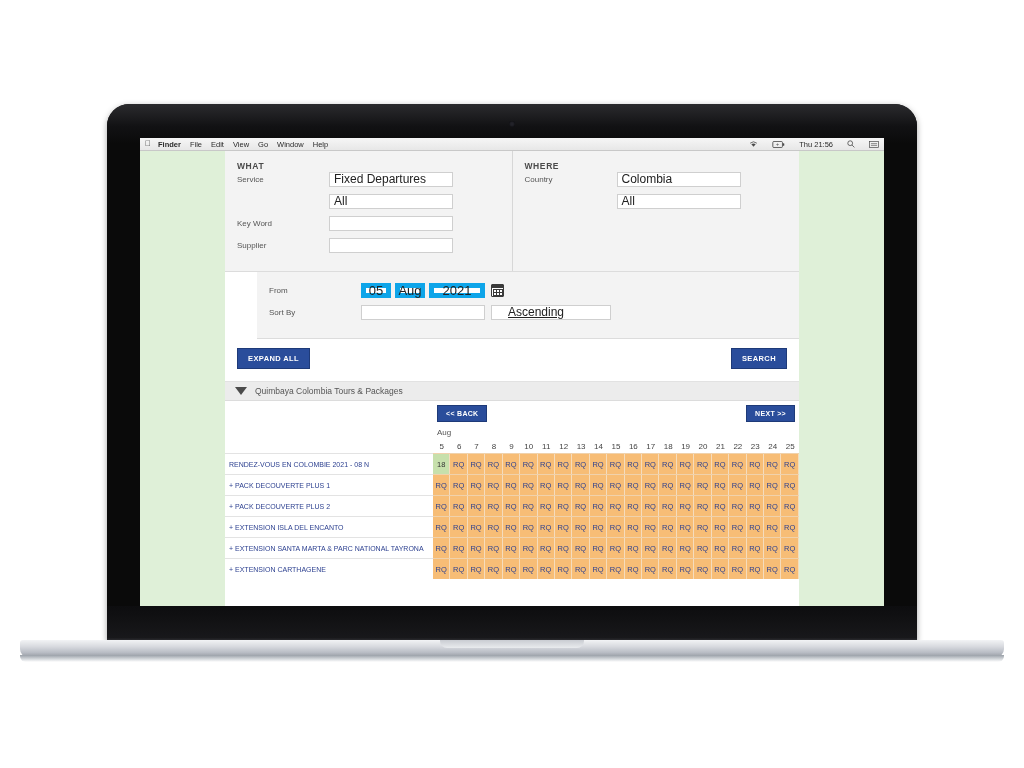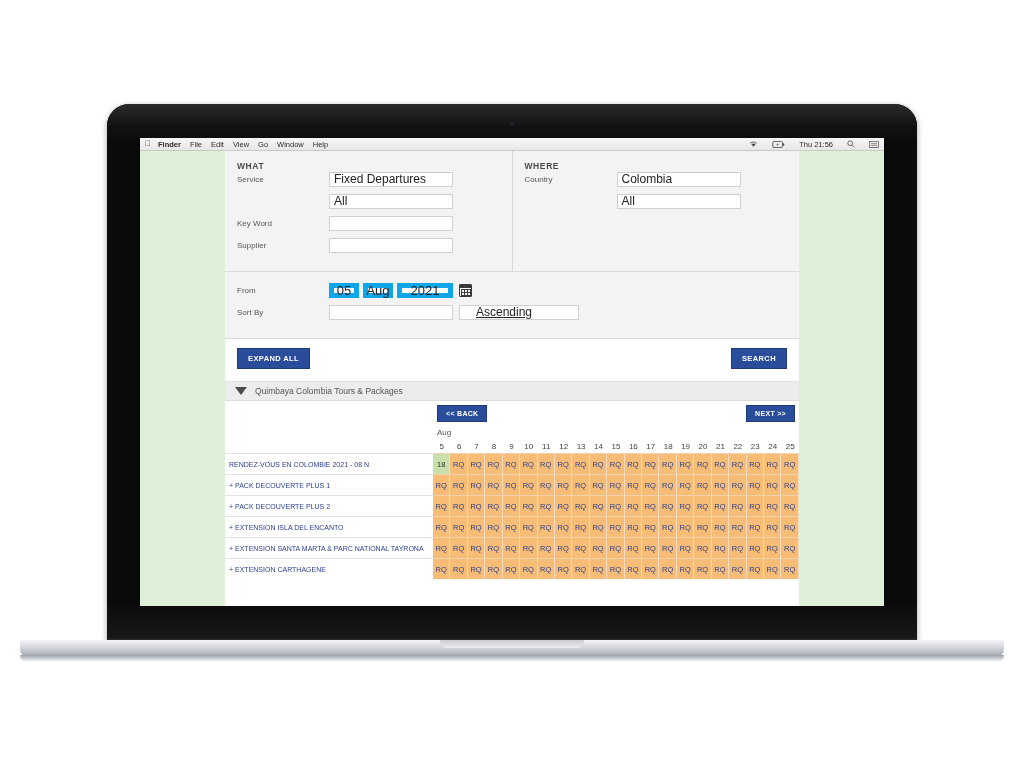--- a/index.html
+++ b/index.html
@@ -120,6 +120,7 @@
     background: #f3f3f3;
     border-bottom: 1px solid #dcdcdc;
     padding: 10px 12px 12px 12px;
+    margin-left: 32px;
   }
   .mini {
     height: 15px; background: #fff; border: 5px solid #0ea5e9;

